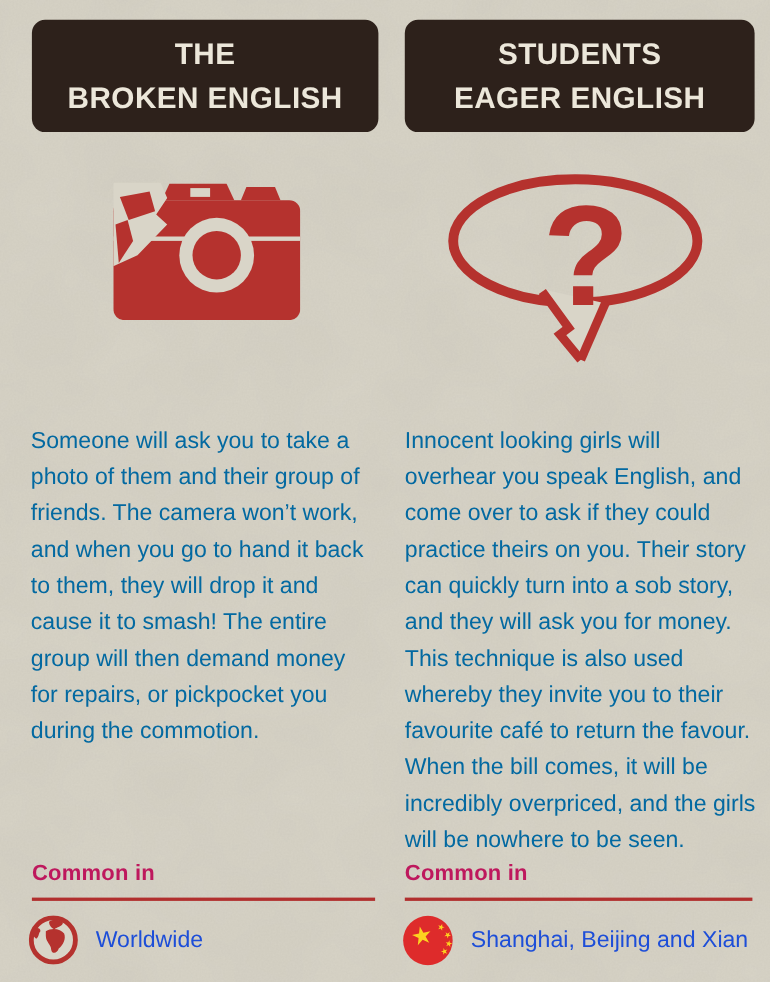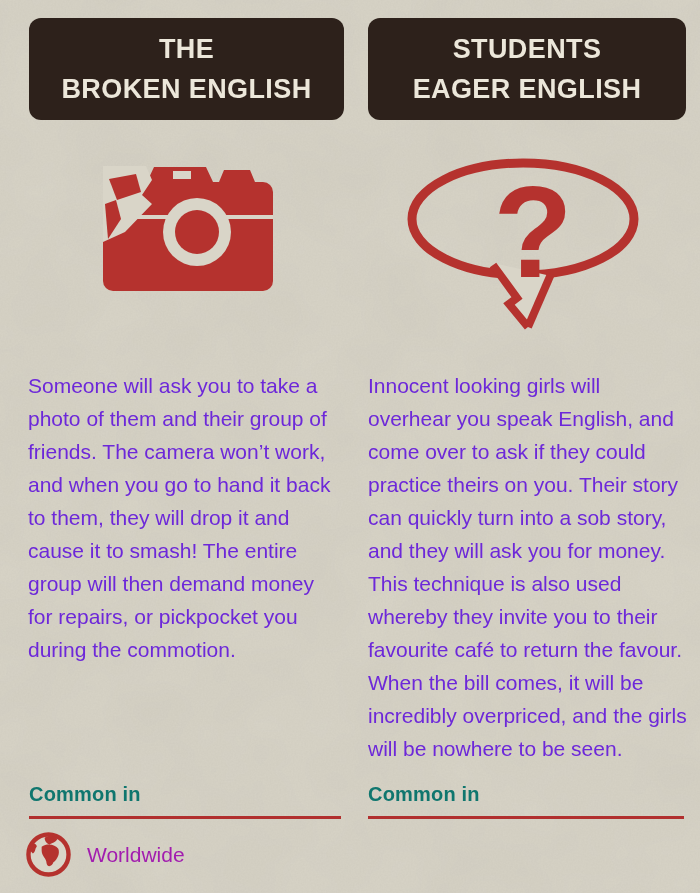--- a/index.html
+++ b/index.html
@@ -19,7 +19,7 @@
   .icon-camera{position:absolute;left:103px;top:166px;}
   .icon-bubble{position:absolute;left:405px;top:158px;}
   .body-text{
-    position:absolute;top:369px;font-size:21px;line-height:33px;color:#6d28d9;
+    position:absolute;top:384px;font-size:21px;line-height:33px;color:#0369a1;
     white-space:pre-line;
   }
   .body-left{left:28px;width:325px;}

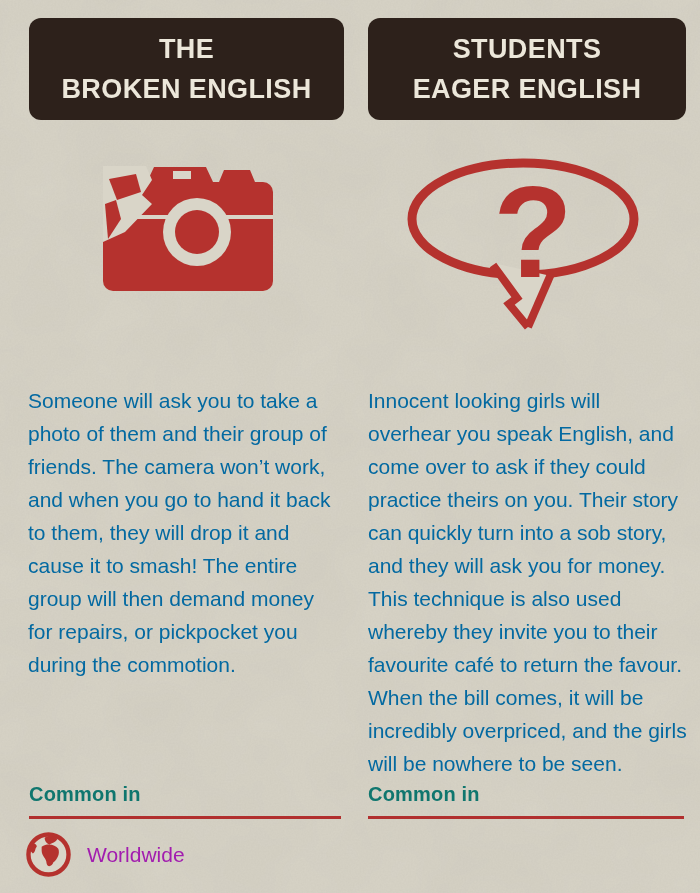--- a/index.html
+++ b/index.html
@@ -24,7 +24,7 @@
   }
   .body-left{left:28px;width:325px;}
   .body-right{left:368px;width:330px;}
-  .common-in{position:absolute;top:783px;font-size:20px;font-weight:bold;color:#0f766e;letter-spacing:0.2px;text-align:right;}
+  .common-in{position:absolute;top:783px;font-size:20px;font-weight:bold;color:#be185d;letter-spacing:0.2px;text-align:right;}
   .common-left{left:29px;}
   .common-right{left:368px;}
   .rule{position:absolute;top:816px;height:3px;background:#b12f2e;}

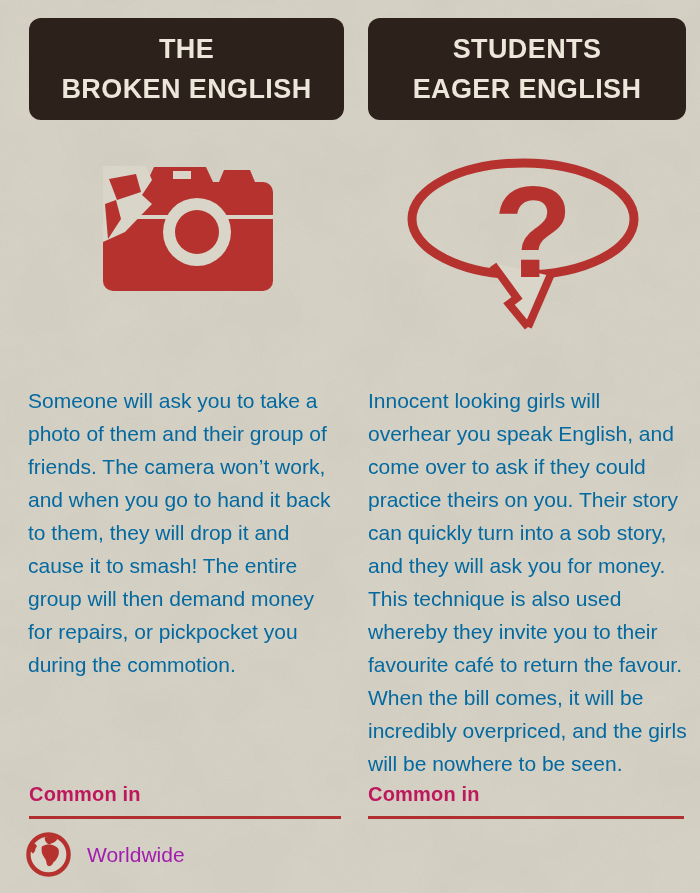--- a/index.html
+++ b/index.html
@@ -30,7 +30,7 @@
   .rule{position:absolute;top:816px;height:3px;background:#b12f2e;}
   .rule-left{left:29px;width:312px;}
   .rule-right{left:368px;width:316px;}
-  .loc{position:absolute;top:832px;display:flex;align-items:center;font-size:21px;color:#a21caf;}
+  .loc{position:absolute;top:832px;display:flex;align-items:center;font-size:21px;color:#1d4ed8;}
   .loc-left{left:26px;}
   .loc-right{left:366px;}
   .loc .loc-icon{flex:0 0 auto;}

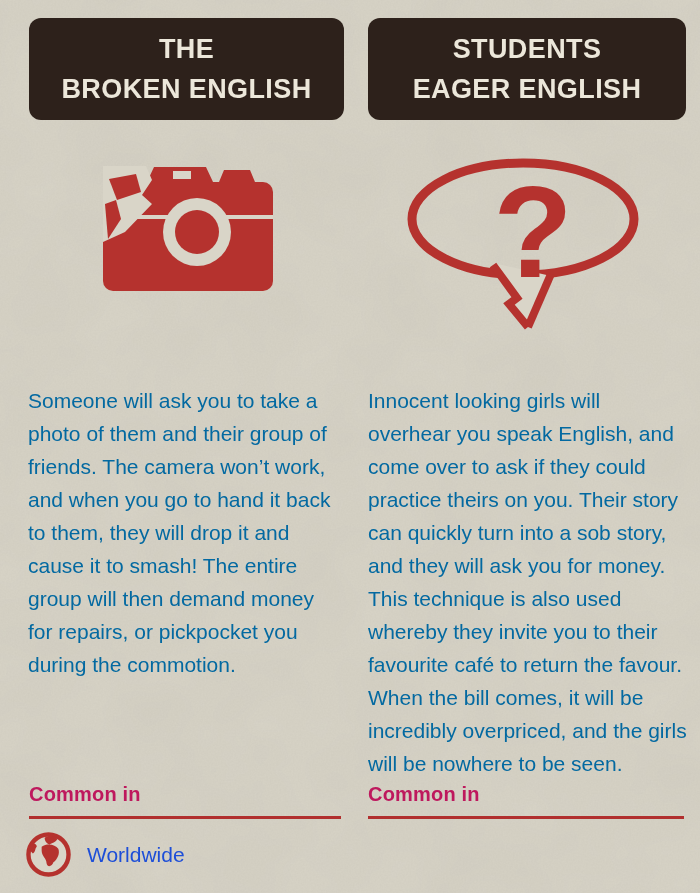--- a/index.html
+++ b/index.html
@@ -135,6 +135,20 @@
   <div class="common-in common-right">Common in</div>
   <div class="rule rule-right"></div>
 
+  <div class="loc loc-right">
+    <svg class="loc-icon" width="46" height="46" viewBox="0 0 46 46" aria-hidden="true">
+      <defs>
+        <path id="star" d="M0,-1 L0.225,-0.309 L0.951,-0.309 L0.363,0.118 L0.588,0.809 L0,0.382 L-0.588,0.809 L-0.363,0.118 L-0.951,-0.309 L-0.225,-0.309 Z"></path>
+      </defs>
+      <circle cx="23" cy="23" r="22.5" fill="#de2b2b"></circle>
+      <use href="#star" transform="translate(17.5,19) scale(9) rotate(-12)" fill="#fcd220"></use>
+      <use href="#star" transform="translate(35,11) scale(3.2) rotate(18)" fill="#fcd220"></use>
+      <use href="#star" transform="translate(41,18) scale(3.2) rotate(35)" fill="#fcd220"></use>
+      <use href="#star" transform="translate(42,26) scale(3.2) rotate(10)" fill="#fcd220"></use>
+      <use href="#star" transform="translate(38,33) scale(3.2) rotate(-15)" fill="#fcd220"></use>
+    </svg>
+    <span class="loc-label">Shanghai, Beijing and Xian</span>
+  </div>
 
 </div>
 

